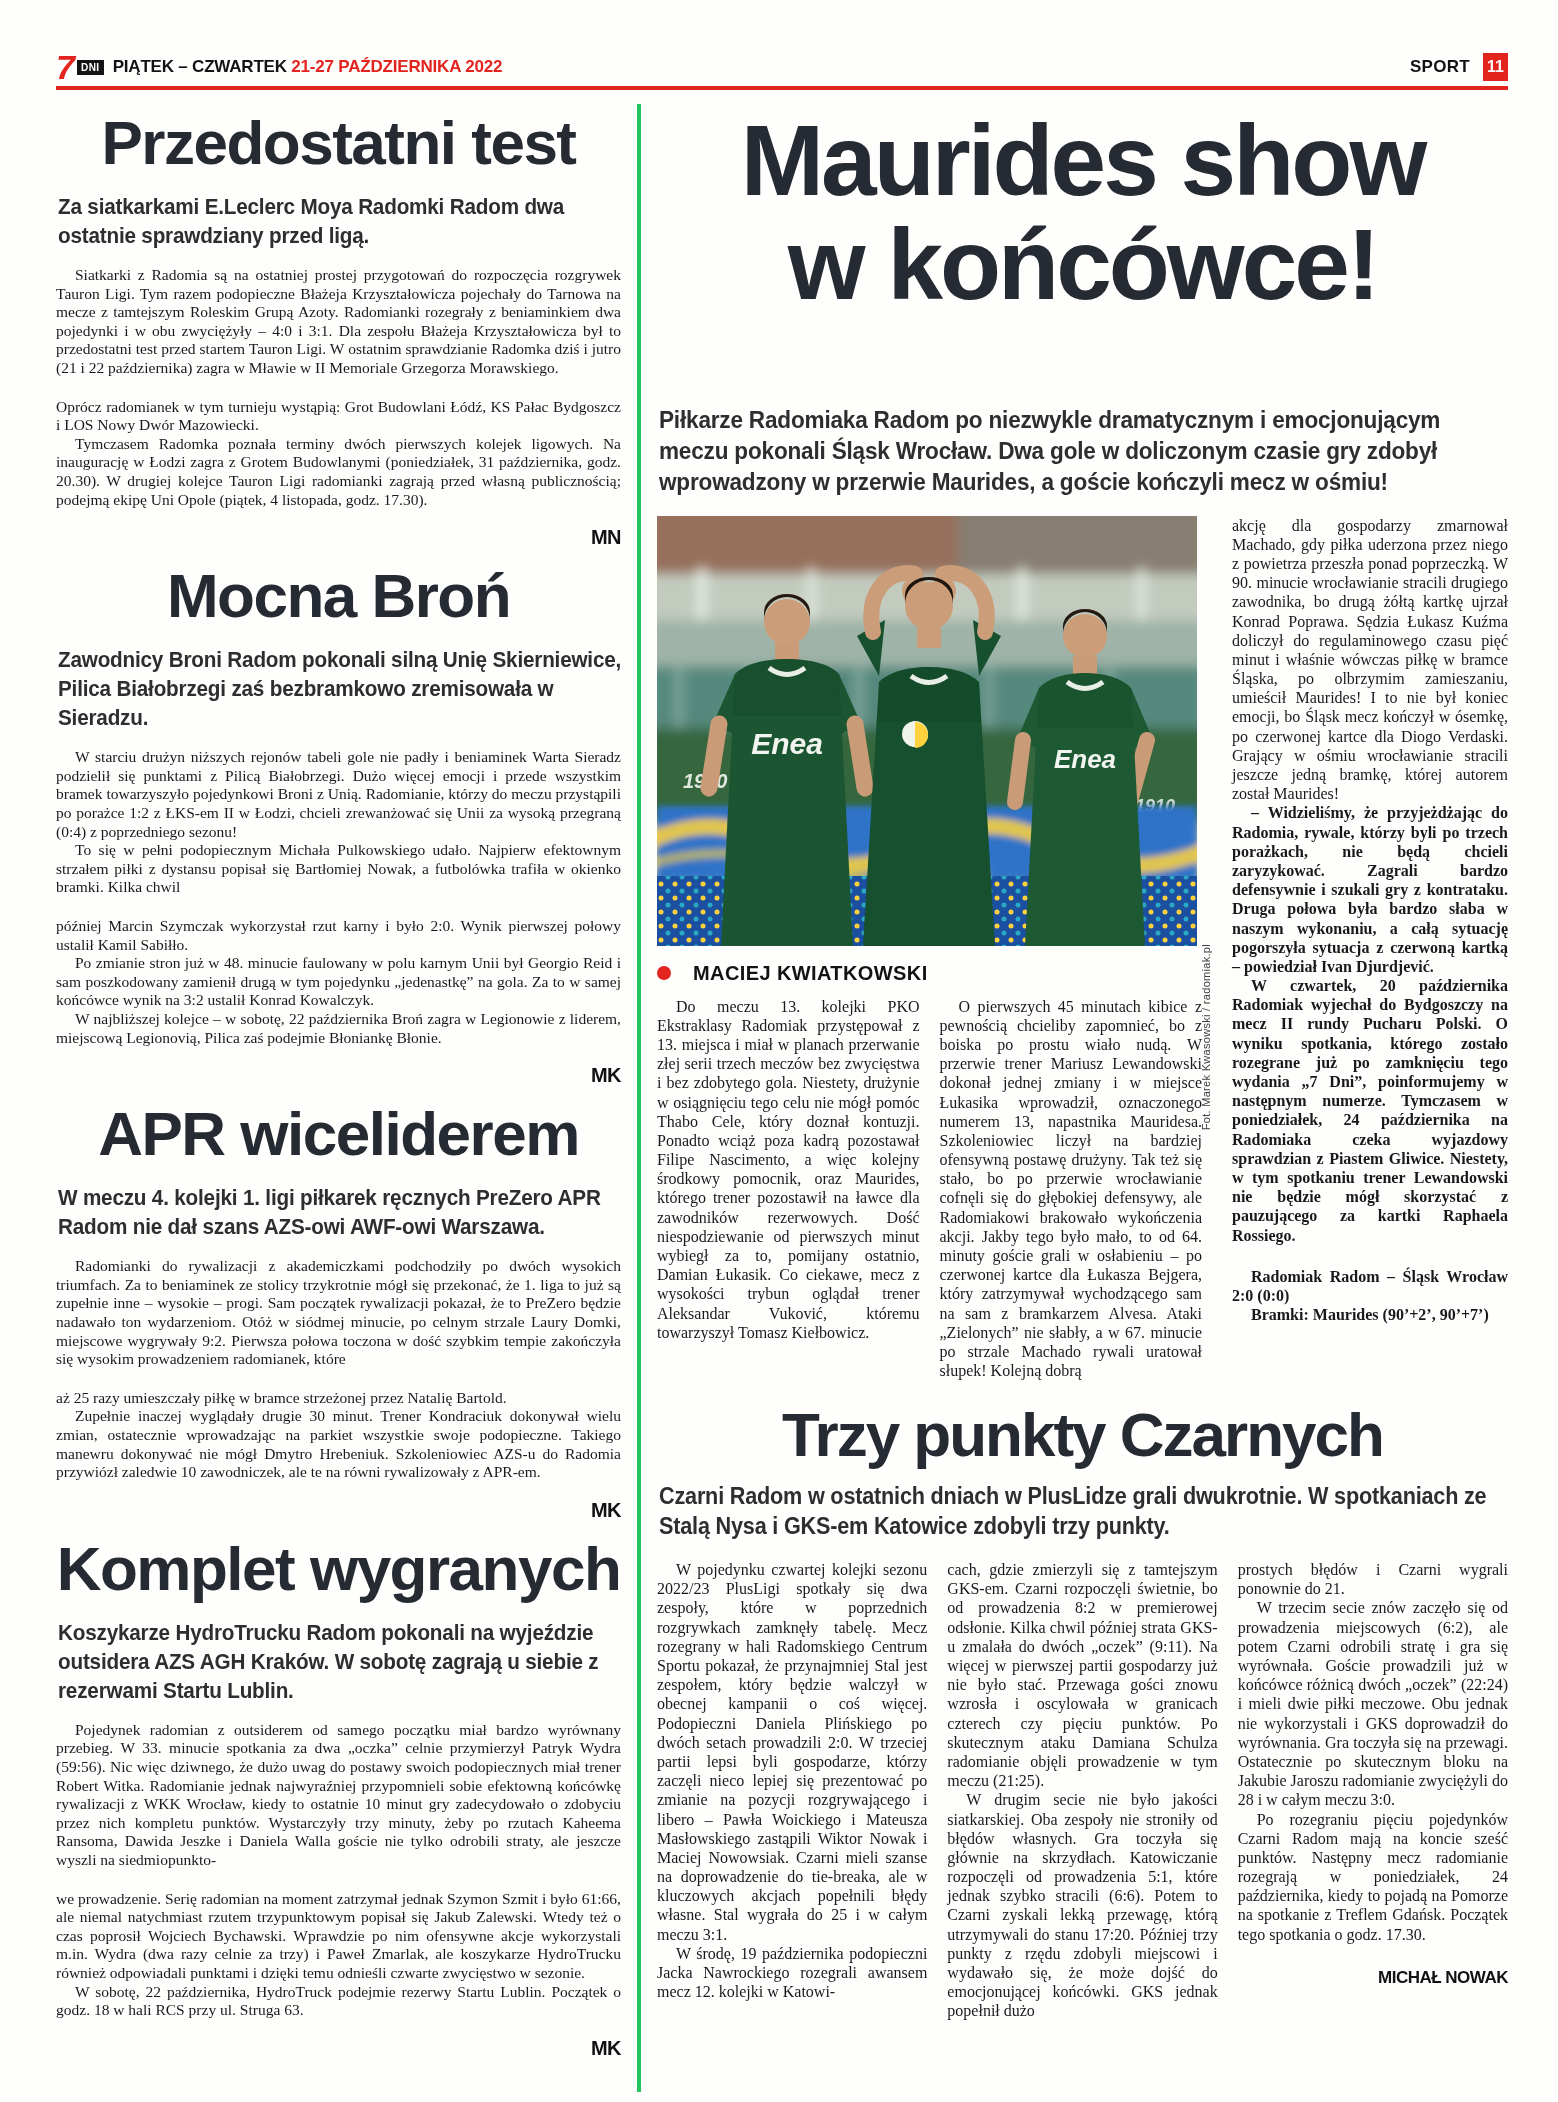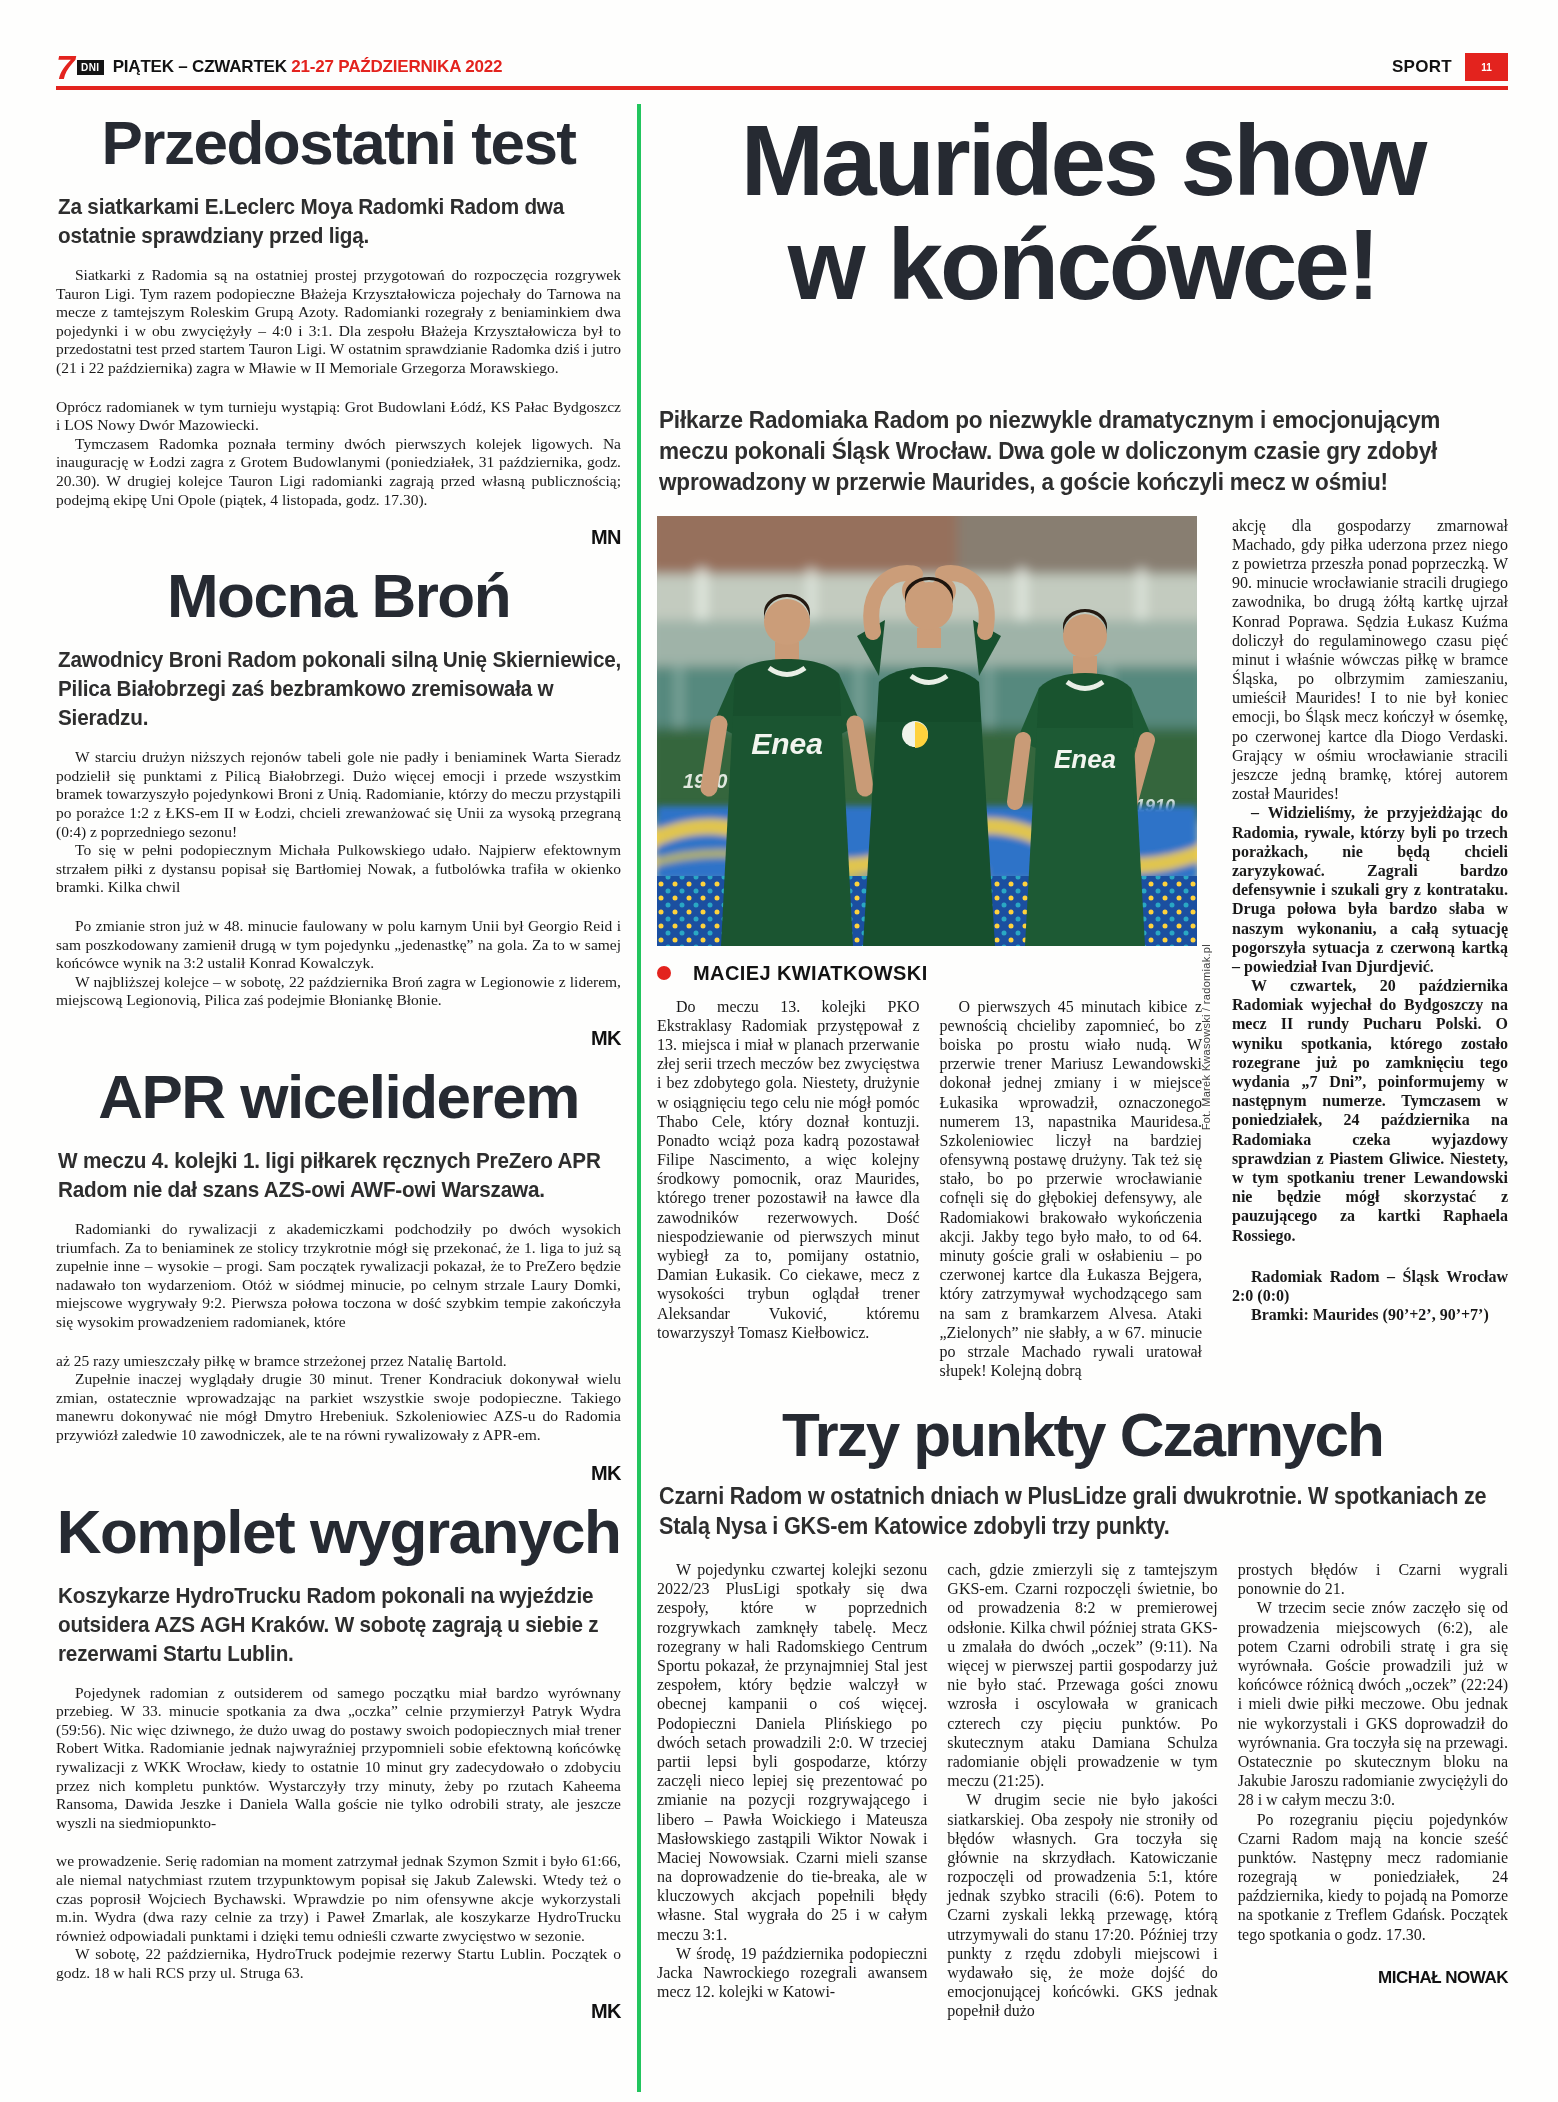--- a/index.html
+++ b/index.html
@@ -18,8 +18,8 @@
   .dates .red{color:#e3231e;}
   .h-right{display:flex;align-items:center;gap:13px;}
   .section-label{font-size:17px;font-weight:700;color:#121212;letter-spacing:.3px;}
-  .pagebox{background:#e3231e;color:#fff;width:43px;height:28px;display:flex;
-           align-items:center;justify-content:center;font-weight:700;font-size:10px;}
+  .pagebox{background:#e3231e;color:#fff;width:25px;height:28px;display:flex;
+           align-items:center;justify-content:center;font-weight:700;font-size:16px;}
   
   .content{position:absolute;top:104px;left:56px;right:50px;bottom:10px;display:flex;}
   .left-sec{width:582px;padding-right:16px;box-sizing:border-box;}

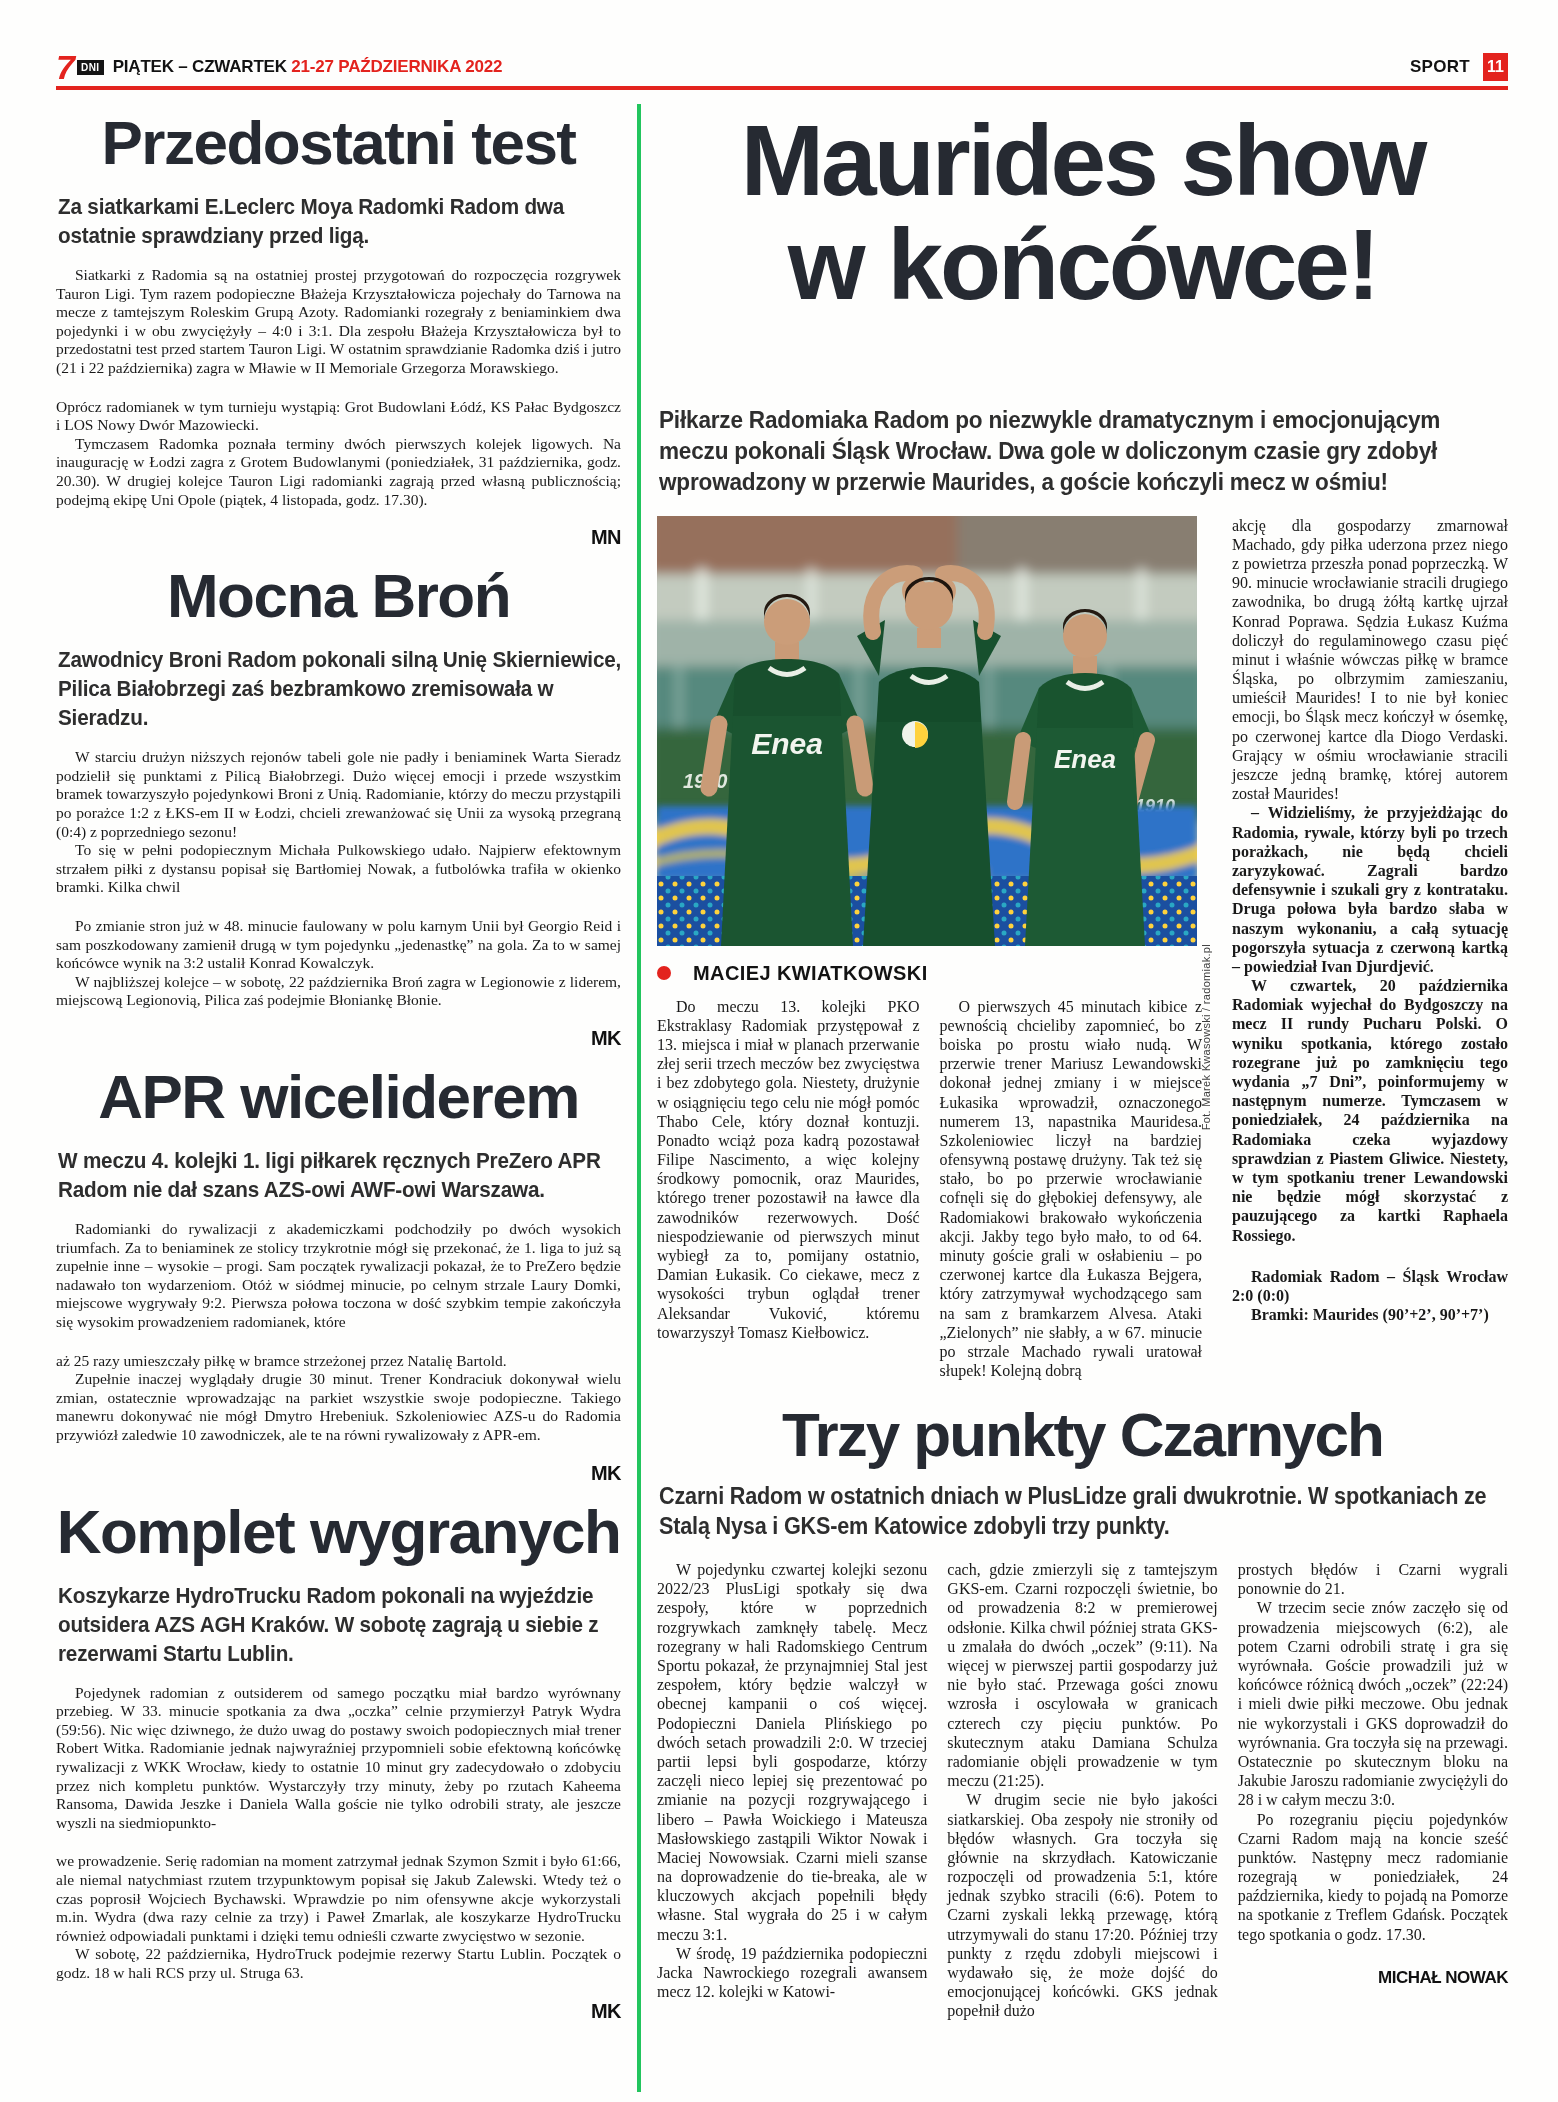--- a/index.html
+++ b/index.html
@@ -119,6 +119,7 @@
             </div>
           <div class="col">
             <div>
+                <p>później Marcin Szymczak wykorzystał rzut karny i było 2:0. Wynik pierwszej połowy ustalił Kamil Sabiłło.</p>
                 <p class="ind">Po zmianie stron już w 48. minucie faulowany w polu karnym Unii był Georgio Reid i sam poszkodowany zamienił drugą w tym pojedynku „jedenastkę” na gola. Za to w samej końcówce wynik na 3:2 ustalił Konrad Kowalczyk.</p>
                 <p class="ind">W najbliższej kolejce – w sobotę, 22 października Broń zagra w Legionowie z liderem, miejscową Legionovią, Pilica zaś podejmie Błoniankę Błonie.</p>
               </div>

